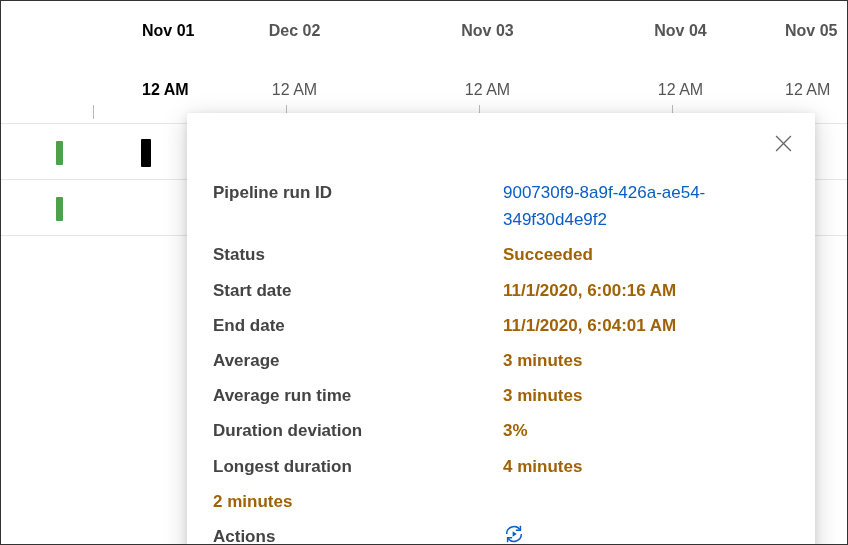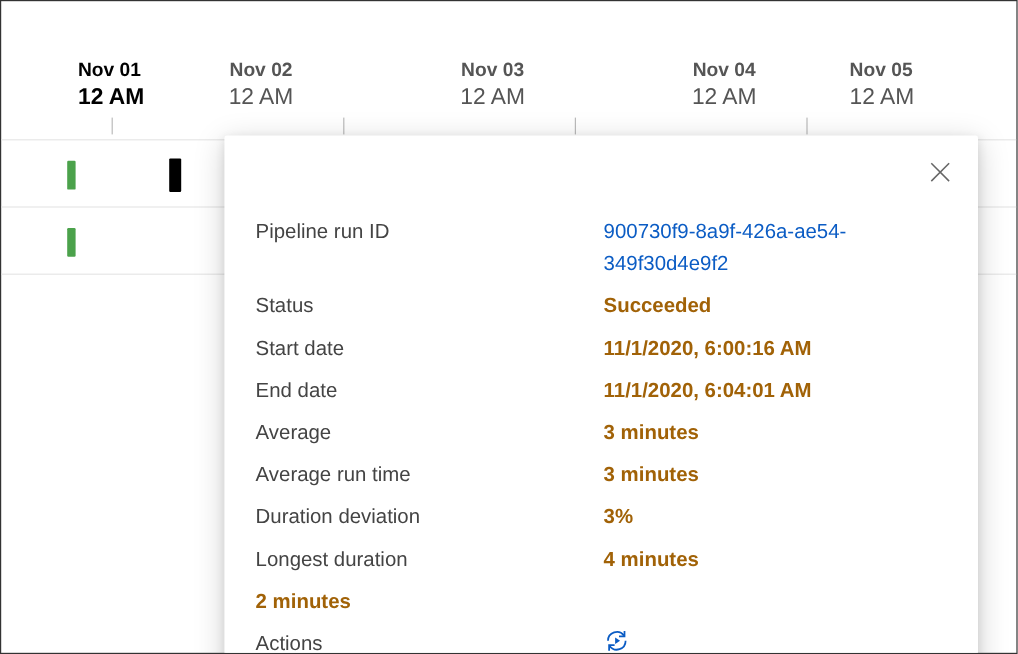--- a/index.html
+++ b/index.html
@@ -14,8 +14,9 @@
     }
     .timeline-header {
       display: flex;
-      padding-top: 48px;
+      padding-top: 20px;
       padding-bottom: 4px;
+      justify-content: flex-end;
     }
     .date-col {
       flex: 0 0 193px;

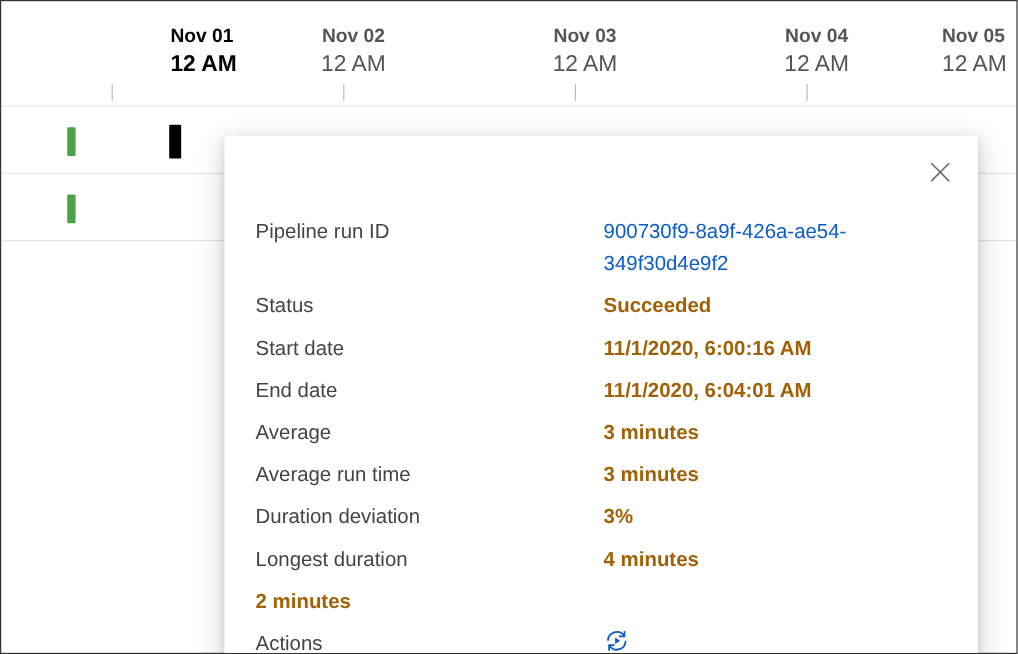--- a/index.html
+++ b/index.html
@@ -123,7 +123,7 @@
     <div class="time-label">12 AM</div>
   </div>
   <div class="date-col">
-    <div class="date-label">Nov 02</div>
+    <div class="date-label">Dec 02</div>
     <div class="time-label">12 AM</div>
   </div>
   <div class="date-col">

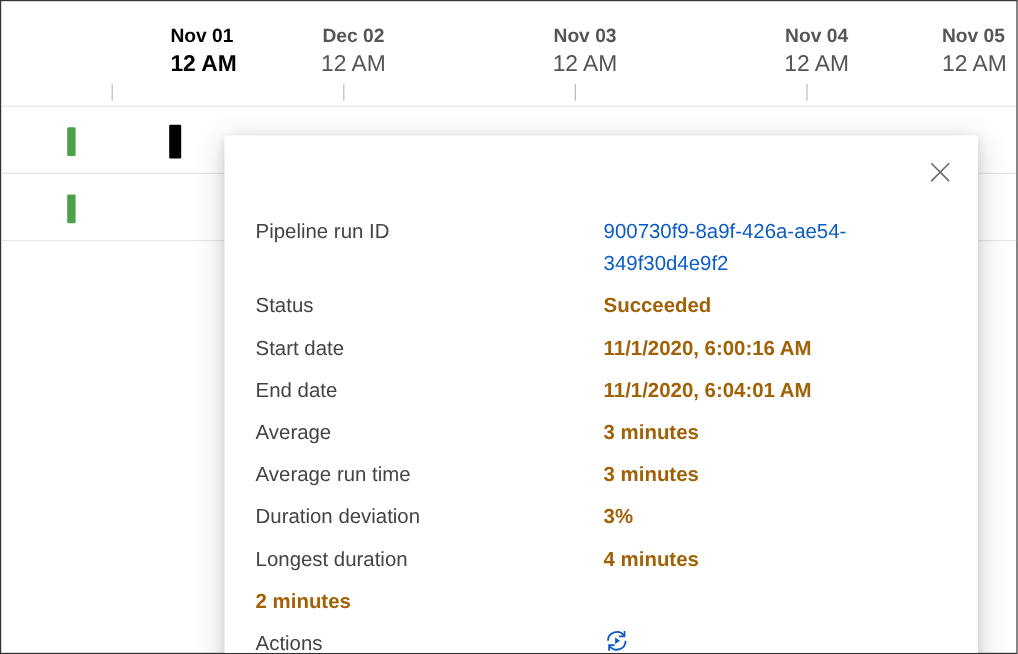--- a/index.html
+++ b/index.html
@@ -27,7 +27,7 @@
     .date-col.first .date-label { font-weight: 700; color: #000; }
     .date-col.first .time-label { font-weight: 700; color: #000; }
     .date-label { font-size: 16px; font-weight: 600; color: #555; line-height: 1.3; }
-    .time-label { font-size: 19px; font-weight: 400; color: #555; line-height: 1.3; }
+    .time-label { font-size: 16px; font-weight: 400; color: #555; line-height: 1.3; margin-top: 38px; }
     .date-col.last { flex: 0 0 70px; text-align: left; padding-left: 8px; overflow: hidden; white-space: nowrap; }
     .ticks {
       position: relative;

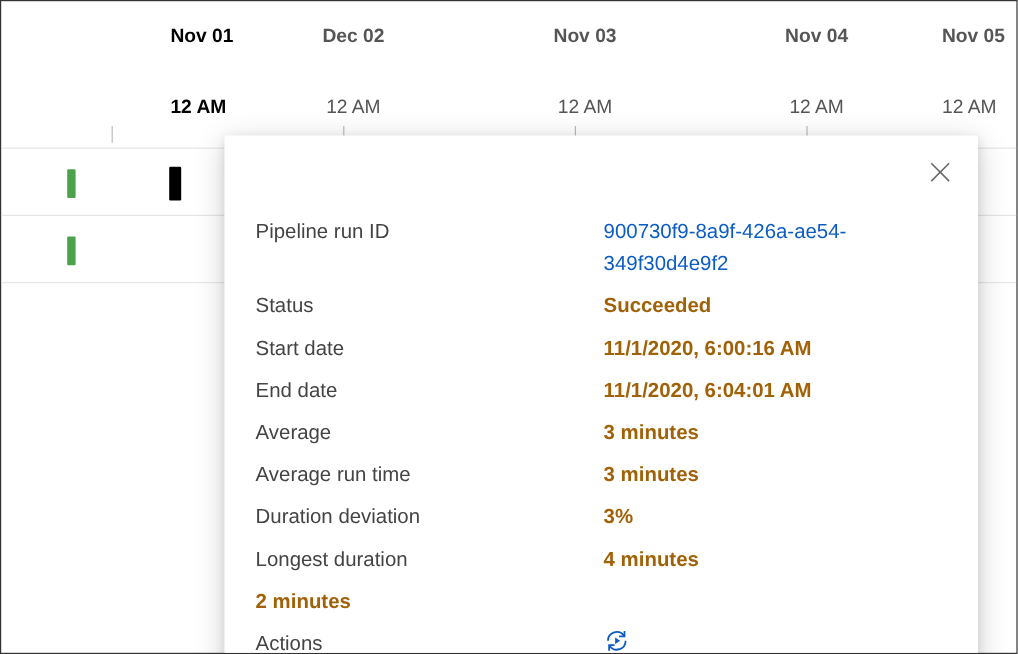--- a/index.html
+++ b/index.html
@@ -93,7 +93,7 @@
       flex: 0 0 290px;
       font-size: 17px;
       color: #444;
-      font-weight: 400;
+      font-weight: 700;
     }
     .detail-value {
       flex: 1;

